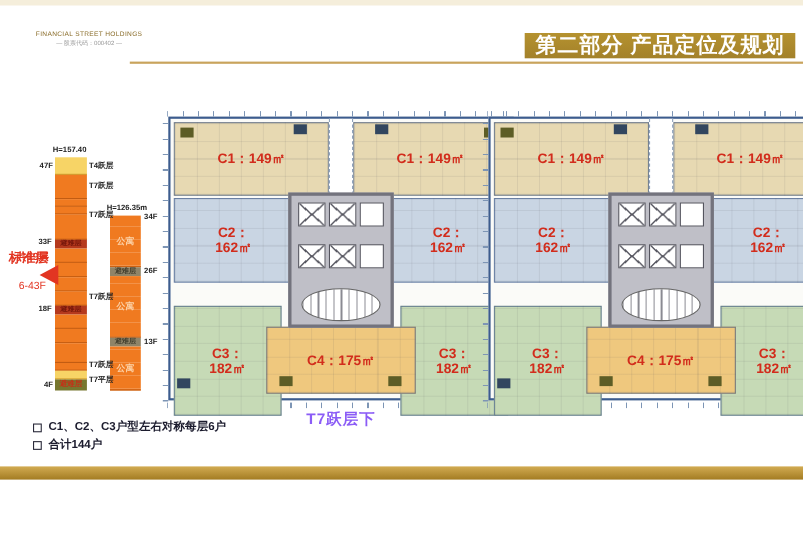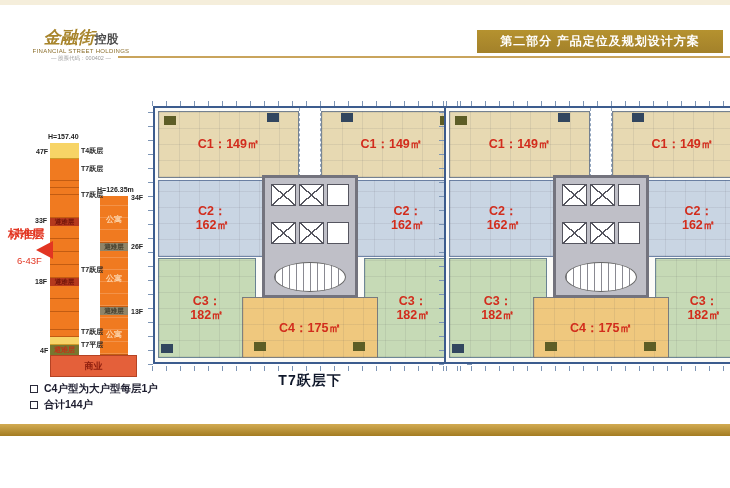--- a/index.html
+++ b/index.html
@@ -86,7 +86,6 @@
   <div class="abs top-strip"></div>
 
   <div class="abs logo">
-    <div><span class="logo-cn">金融街</span><span class="logo-suffix">控股</span></div>
     <div class="logo-en">FINANCIAL STREET HOLDINGS</div>
     <div class="logo-code">— 股票代码：000402 —</div>
   </div>

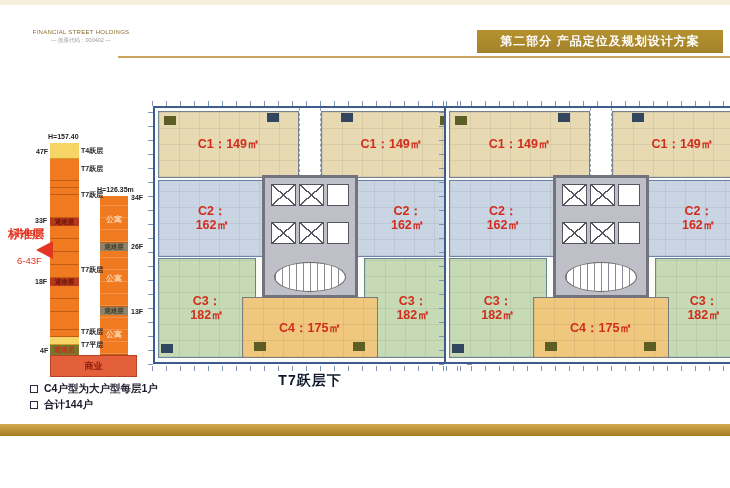--- a/index.html
+++ b/index.html
@@ -14,7 +14,7 @@
   .logo-suffix{font-style:normal;color:#4a4a4a;font-size:12px;font-weight:bold;}
   .logo-en{font-size:6px;color:#8a6d2a;letter-spacing:.3px;margin-top:1px;}
   .logo-code{font-size:5.5px;color:#9a9a9a;margin-top:1px;}
-  .banner{left:477px;top:30px;width:246px;height:23px;background:linear-gradient(180deg,#b5922f,#a3812a);color:#fff;font-weight:bold;font-size:12px;text-align:center;line-height:23px;letter-spacing:1px;}
+  .banner{left:477px;top:30px;width:246px;height:23px;background:linear-gradient(180deg,#b5922f,#a3812a);color:#fff;font-weight:bold;font-size:19px;text-align:center;line-height:23px;letter-spacing:1px;}
   .gold-line{left:118px;top:56px;width:612px;height:2px;background:#c9a45c;}
   .page-title{left:18px;top:66px;font-size:19px;font-weight:bold;color:#111;letter-spacing:1px;}
 

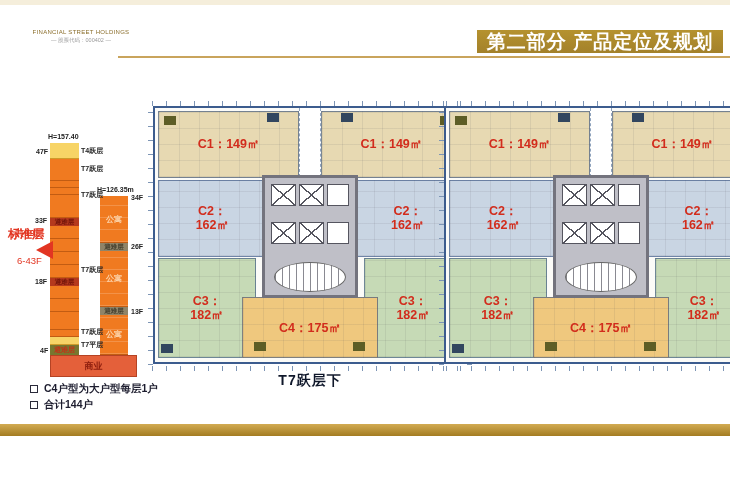--- a/index.html
+++ b/index.html
@@ -41,7 +41,7 @@
     background-image:repeating-linear-gradient(0deg,rgba(80,80,90,.10) 0 1px,transparent 1px 16px),repeating-linear-gradient(90deg,rgba(80,80,90,.10) 0 1px,transparent 1px 20px);}
   .c1{background-color:#e7d9b2;}
   .c2{background-color:#c9d5e3;}
-  .c3{background-color:#c6dab6;}
+  .c3{background-color:#c6dab6;margin-top:20px;}
   .c4{background-color:#efc87e;}
   .u-c1l{left:1%;top:1%;width:45.5%;height:26.5%;}
   .u-c1r{right:1%;top:1%;width:45.5%;height:26.5%;}

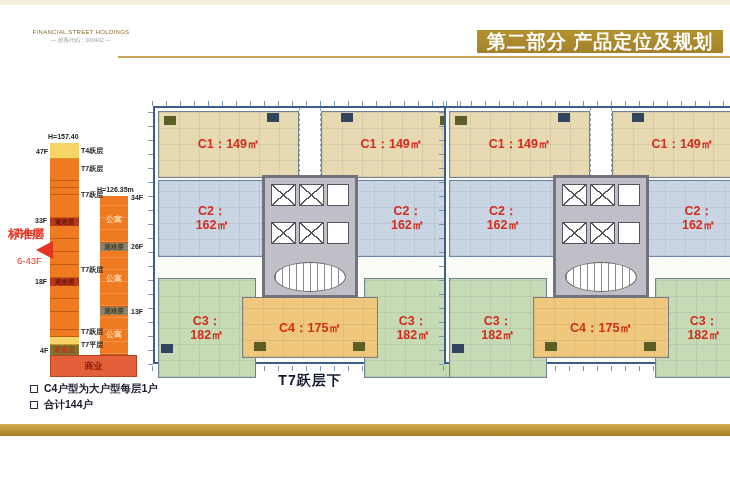--- a/index.html
+++ b/index.html
@@ -123,7 +123,6 @@
     <div class="tw-seg seg-orange apt-seg" style="height:40px;">公寓</div>
   </div>
 
-  <div class="abs commercial">商业</div>
 
   <div class="tw-lbl" style="left:36px;top:148px;">47F</div>
   <div class="tw-lbl" style="left:35px;top:217px;">33F</div>

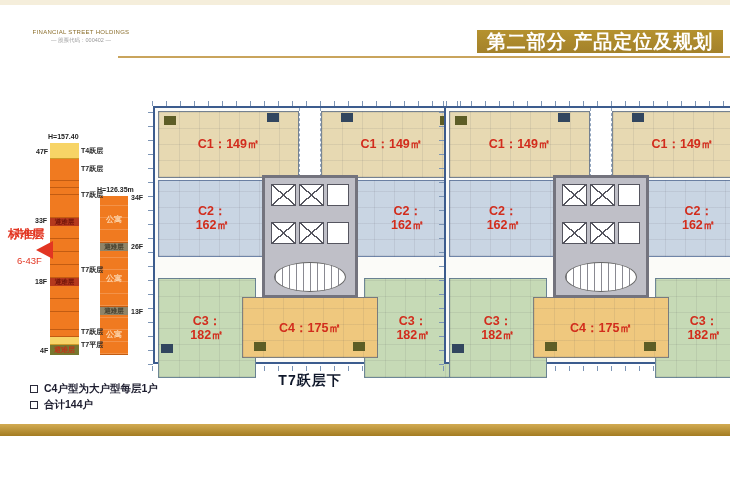--- a/index.html
+++ b/index.html
@@ -248,6 +248,10 @@
   <div class="abs notes">
     <div class="note-row">
       <div class="nbullet"></div>
+      <div class="ntext">C1、C2、C3户型左右对称每层6户</div>
+    </div>
+    <div class="note-row">
+      <div class="nbullet"></div>
       <div class="ntext">C4户型为大户型每层1户</div>
     </div>
     <div class="note-row">

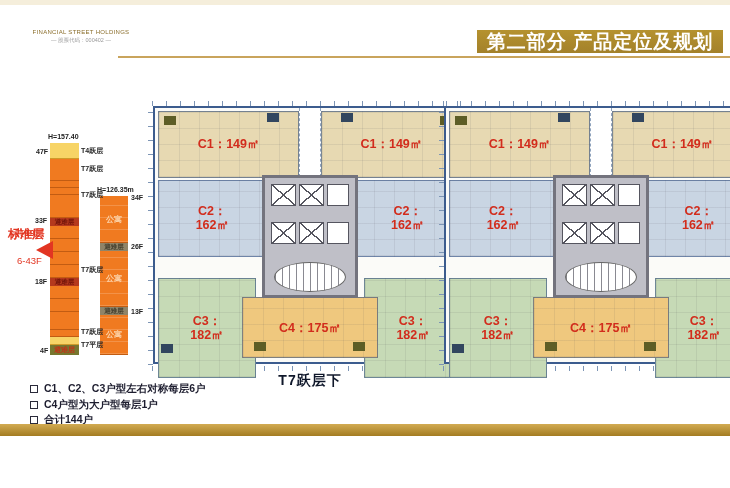--- a/index.html
+++ b/index.html
@@ -61,7 +61,7 @@
     linear-gradient(to bottom left,transparent calc(50% - .7px),#55555f calc(50% - .7px),#55555f calc(50% + .7px),transparent calc(50% + .7px)),#fff;}
   .eroom{flex:.85;border:1px solid #55555f;background:#fff;}
   .stair{position:absolute;left:10%;right:10%;bottom:3%;height:24%;border:1px solid #666;border-radius:50%;background:repeating-linear-gradient(90deg,#8a8a92 0 1px,transparent 1px 7px),#fff;}
-  .plan-caption{position:absolute;top:264px;left:0;width:100%;text-align:center;font-weight:bold;font-size:14px;color:#0f172a;letter-spacing:1px;}
+  .plan-caption{position:absolute;top:264px;left:0;width:100%;text-align:center;font-weight:bold;font-size:14px;color:#8b5cf6;letter-spacing:1px;}
   .tk{position:absolute;}
   .tk-top{left:-3px;right:-3px;top:-7px;height:5px;background:repeating-linear-gradient(90deg,#7d95b5 0 1px,transparent 1px 14px);}
   .tk-bot{left:-3px;right:-3px;bottom:-9px;height:5px;background:repeating-linear-gradient(90deg,#7d95b5 0 1px,transparent 1px 14px);}

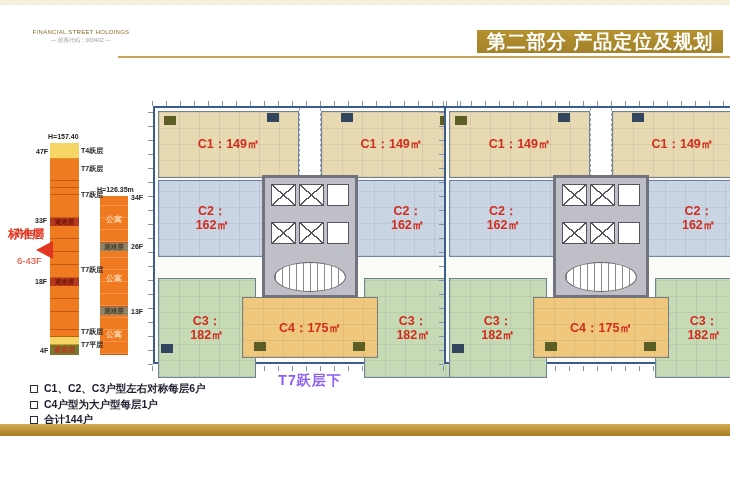--- a/index.html
+++ b/index.html
@@ -252,10 +252,6 @@
     </div>
     <div class="note-row">
       <div class="nbullet"></div>
-      <div class="ntext">C4户型为大户型每层1户</div>
-    </div>
-    <div class="note-row">
-      <div class="nbullet"></div>
       <div class="ntext">合计144户</div>
     </div>
   </div>

